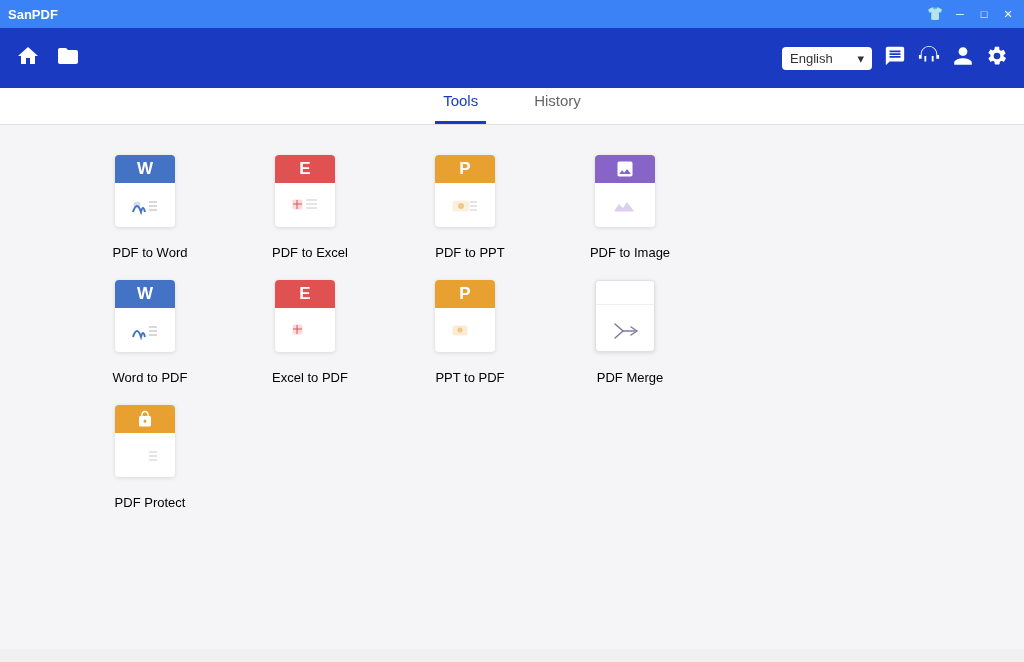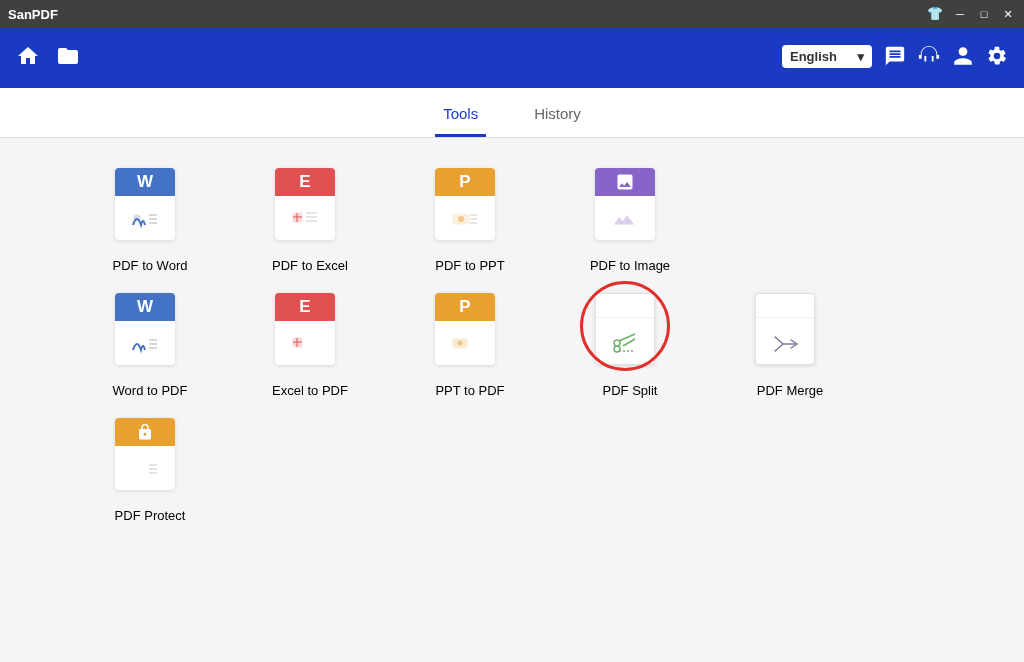--- a/index.html
+++ b/index.html
@@ -7,7 +7,7 @@
 
     
     #titlebar {
-      background: #404040;
+      background: #3b82f6;
       height: 28px;
       display: flex;
       align-items: center;

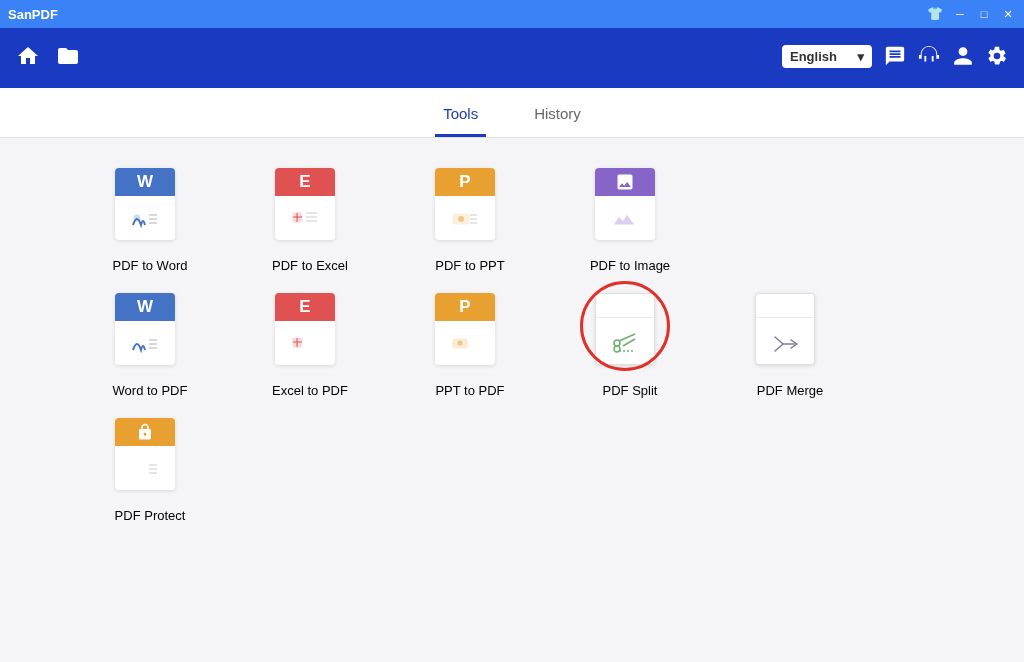--- a/index.html
+++ b/index.html
@@ -30,7 +30,7 @@
     }
     #header-left { display: flex; gap: 16px; align-items: center; }
     .header-icon { color: white; font-size: 20px; cursor: pointer; }
-    #header-right { display: flex; gap: 12px; align-items: flex-start; font-weight: bold; }
+    #header-right { display: flex; gap: 12px; align-items: center; }
 
     
     #lang-select {

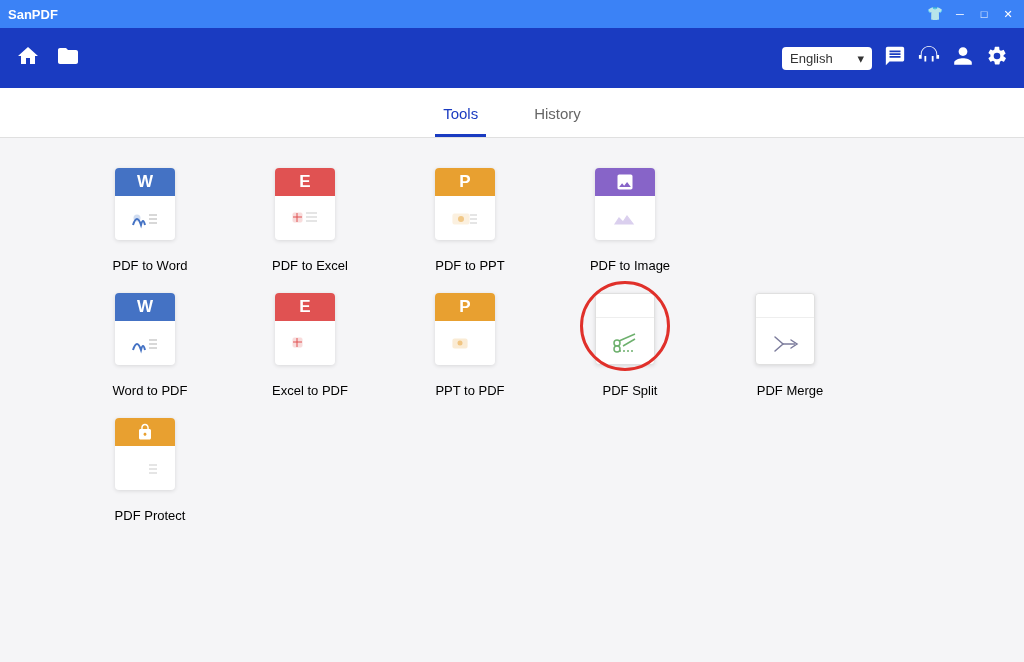--- a/index.html
+++ b/index.html
@@ -52,7 +52,7 @@
     
     #tabs {
       background: white;
-      height: 50px;
+      height: 37px;
       display: flex;
       align-items: flex-end;
       justify-content: center;

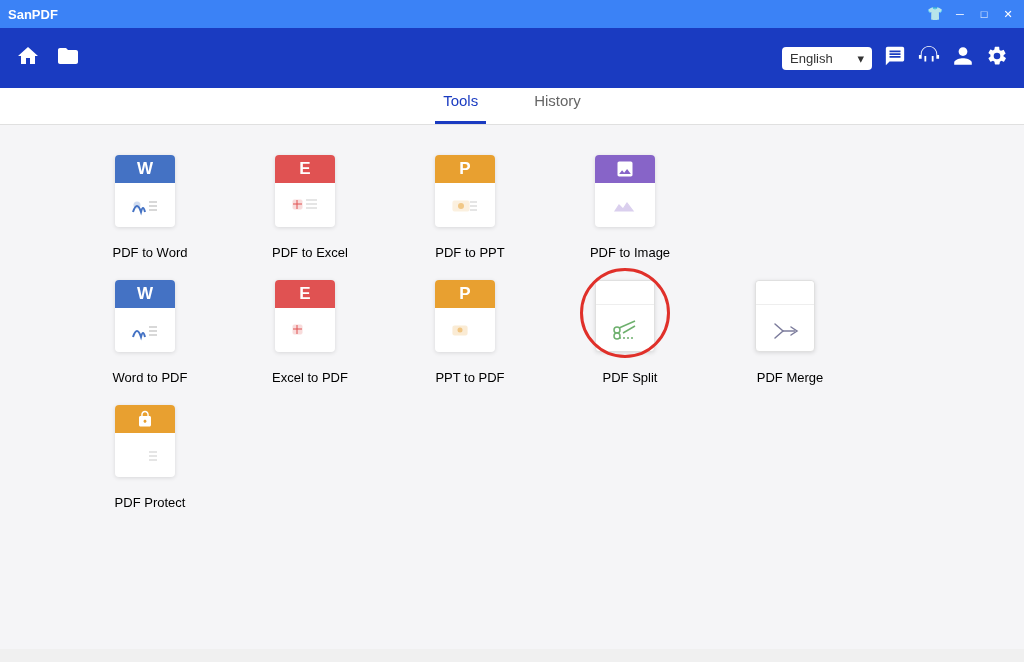--- a/index.html
+++ b/index.html
@@ -359,25 +359,6 @@
         <span class="tool-label">PPT to PDF</span>
       </div>
 
-      <div class="tool-item" style="position:relative;">
-        <div class="tool-icon-wrap" style="position:relative;">
-          <div class="file-icon icon-pdf-split" style="border: 1px solid #e0e0e0;">
-            <div class="file-icon-badge" style="background:white; height:24px;">
-              
-            </div>
-            <svg class="file-svg" viewBox="0 0 32 26" fill="none">
-
-              <circle cx="8" cy="14" r="3" stroke="#6db06d" stroke-width="1.5" fill="white"></circle>
-              <circle cx="8" cy="20" r="3" stroke="#6db06d" stroke-width="1.5" fill="white"></circle>
-              <line x1="10" y1="12" x2="26" y2="5" stroke="#6db06d" stroke-width="1.5"></line>
-              <line x1="10" y1="22" x2="26" y2="22" stroke="#6db06d" stroke-width="1.5" stroke-dasharray="2,2"></line>
-              <line x1="14" y1="17" x2="26" y2="10" stroke="#6db06d" stroke-width="1.5"></line>
-            </svg>
-          </div>
-          <div class="highlight-circle"></div>
-        </div>
-        <span class="tool-label">PDF Split</span>
-      </div>
 
       <div class="tool-item">
         <div class="tool-icon-wrap">

